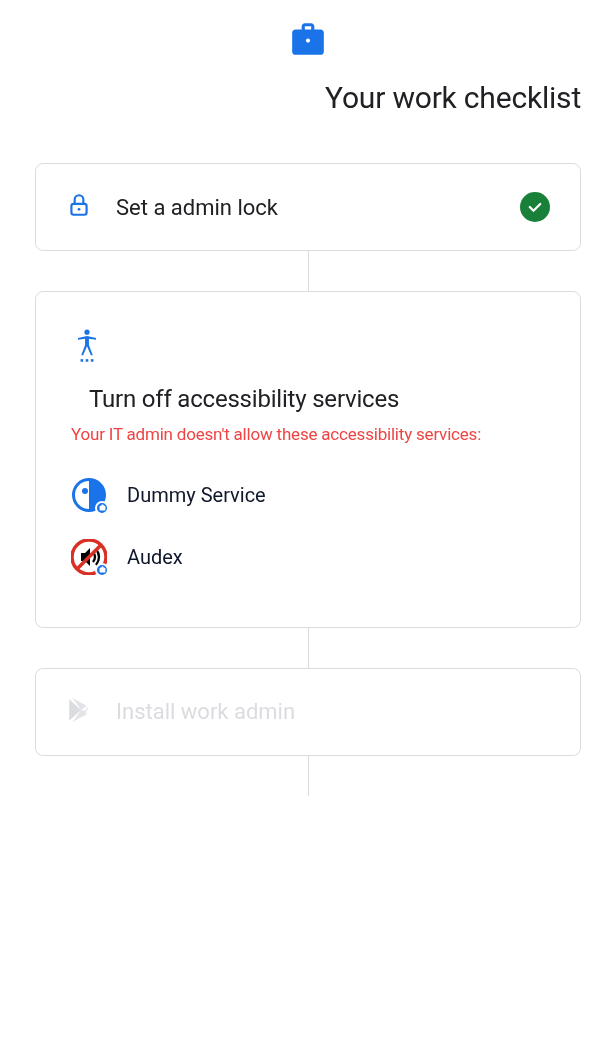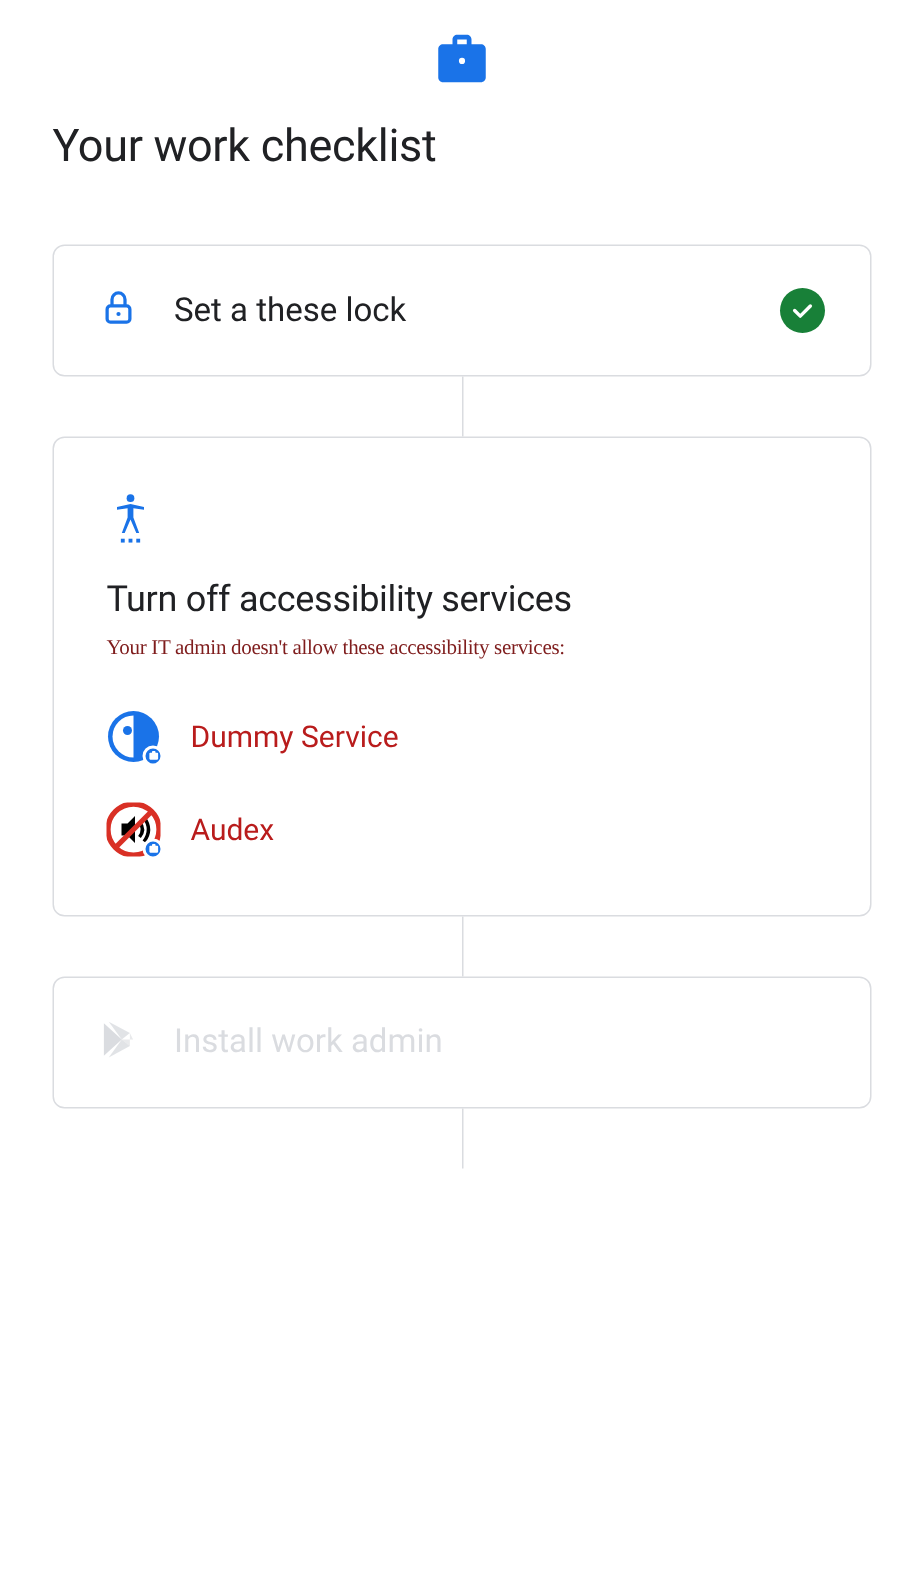--- a/index.html
+++ b/index.html
@@ -20,7 +20,7 @@
       margin-top: 0px;
     }
     .page-title {
-      text-align: left;
+      text-align: right;
       font-size: 30px;
       font-weight: 400;
       color: #202124;

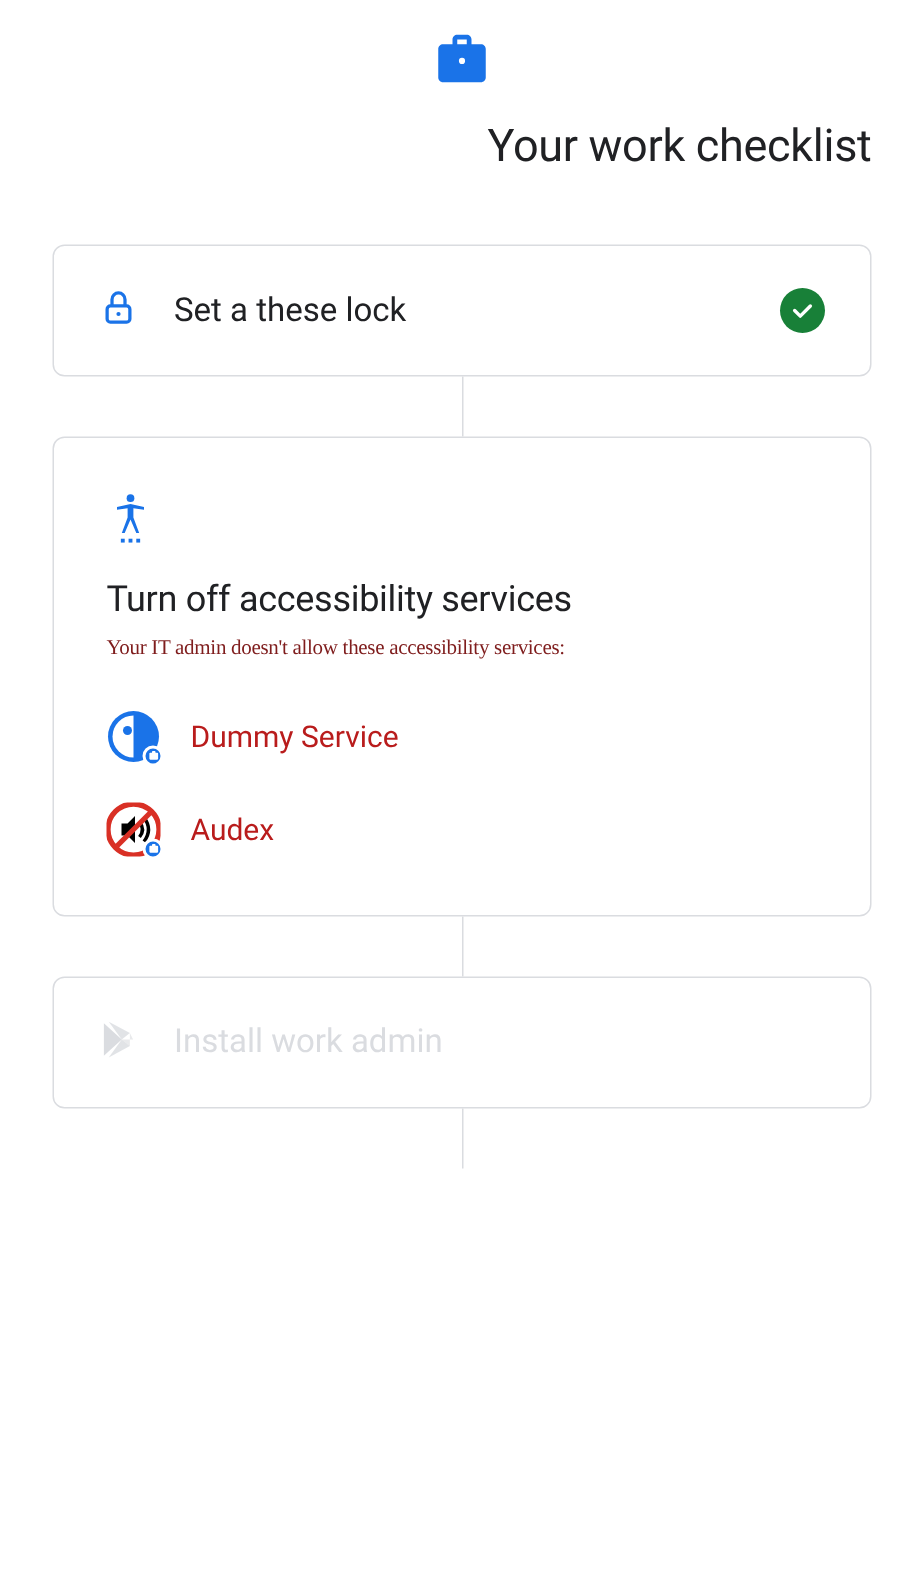--- a/index.html
+++ b/index.html
@@ -141,7 +141,7 @@
         <circle cx="12" cy="16" r="1.3" fill="#1a73e8" stroke="none"></circle>
       </svg>
     </span>
-    <span class="label">Set a these lock</span>
+    <span class="label">Set a admin lock</span>
     <span class="check-badge">
       <svg width="18" height="18" viewBox="0 0 24 24" fill="none" stroke="#fff" stroke-width="3" stroke-linecap="round" stroke-linejoin="round">
         <polyline points="5 12 10 17 19 8"></polyline>

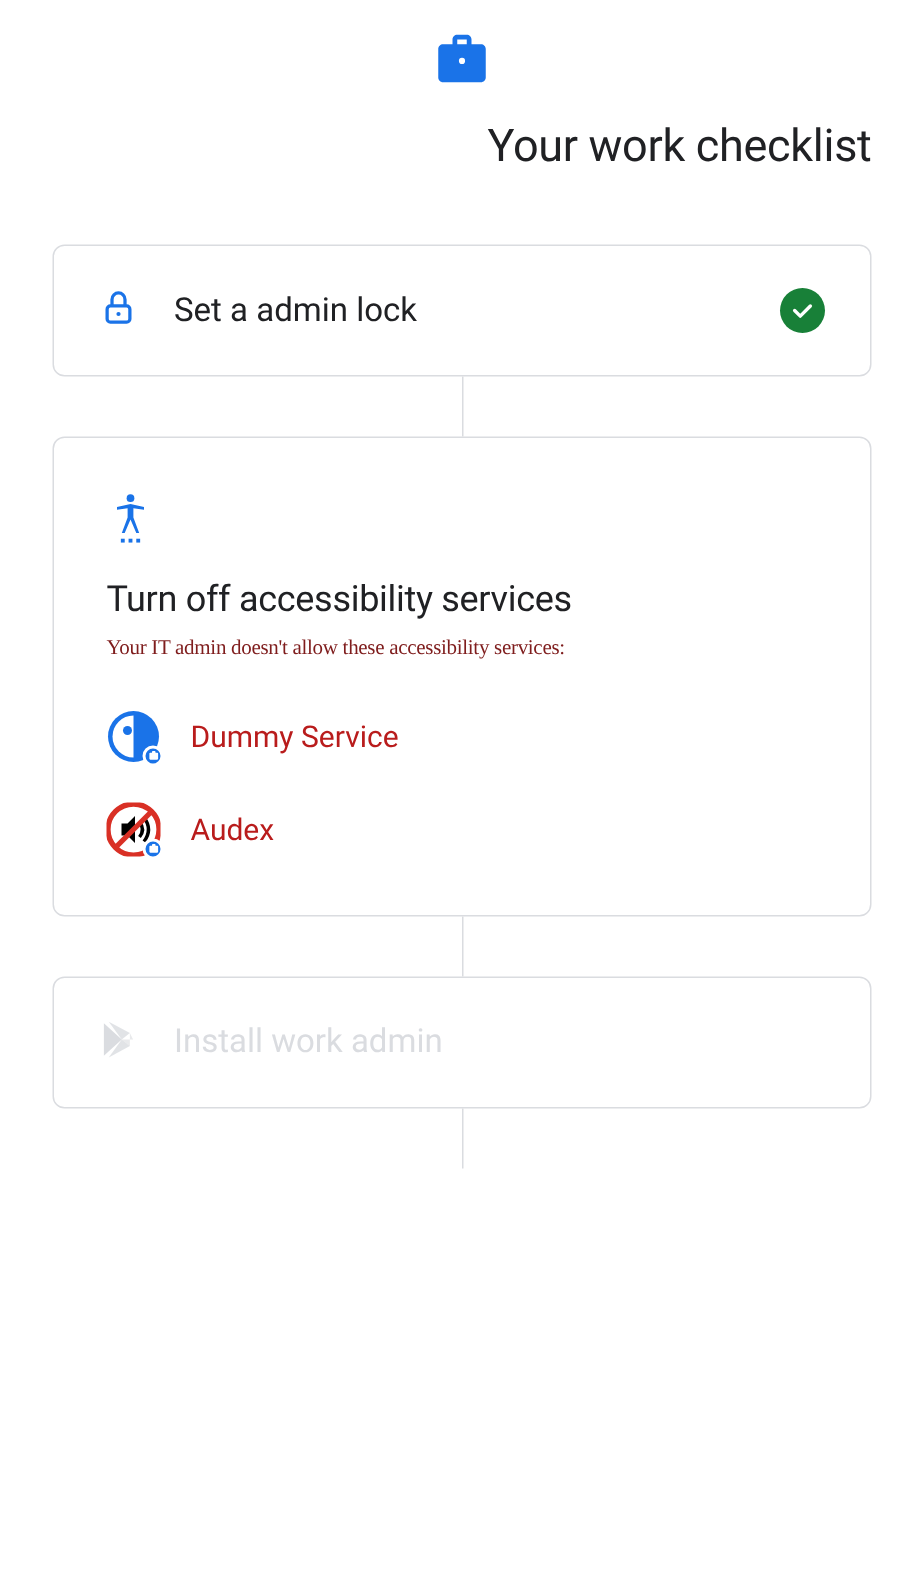--- a/index.html
+++ b/index.html
@@ -68,6 +68,7 @@
       margin-top: 18px;
       margin-bottom: 10px;
       letter-spacing: -0.2px;
+      margin-left: 18px;
     }
     .card-expanded-sub {
       font-size: 14px;

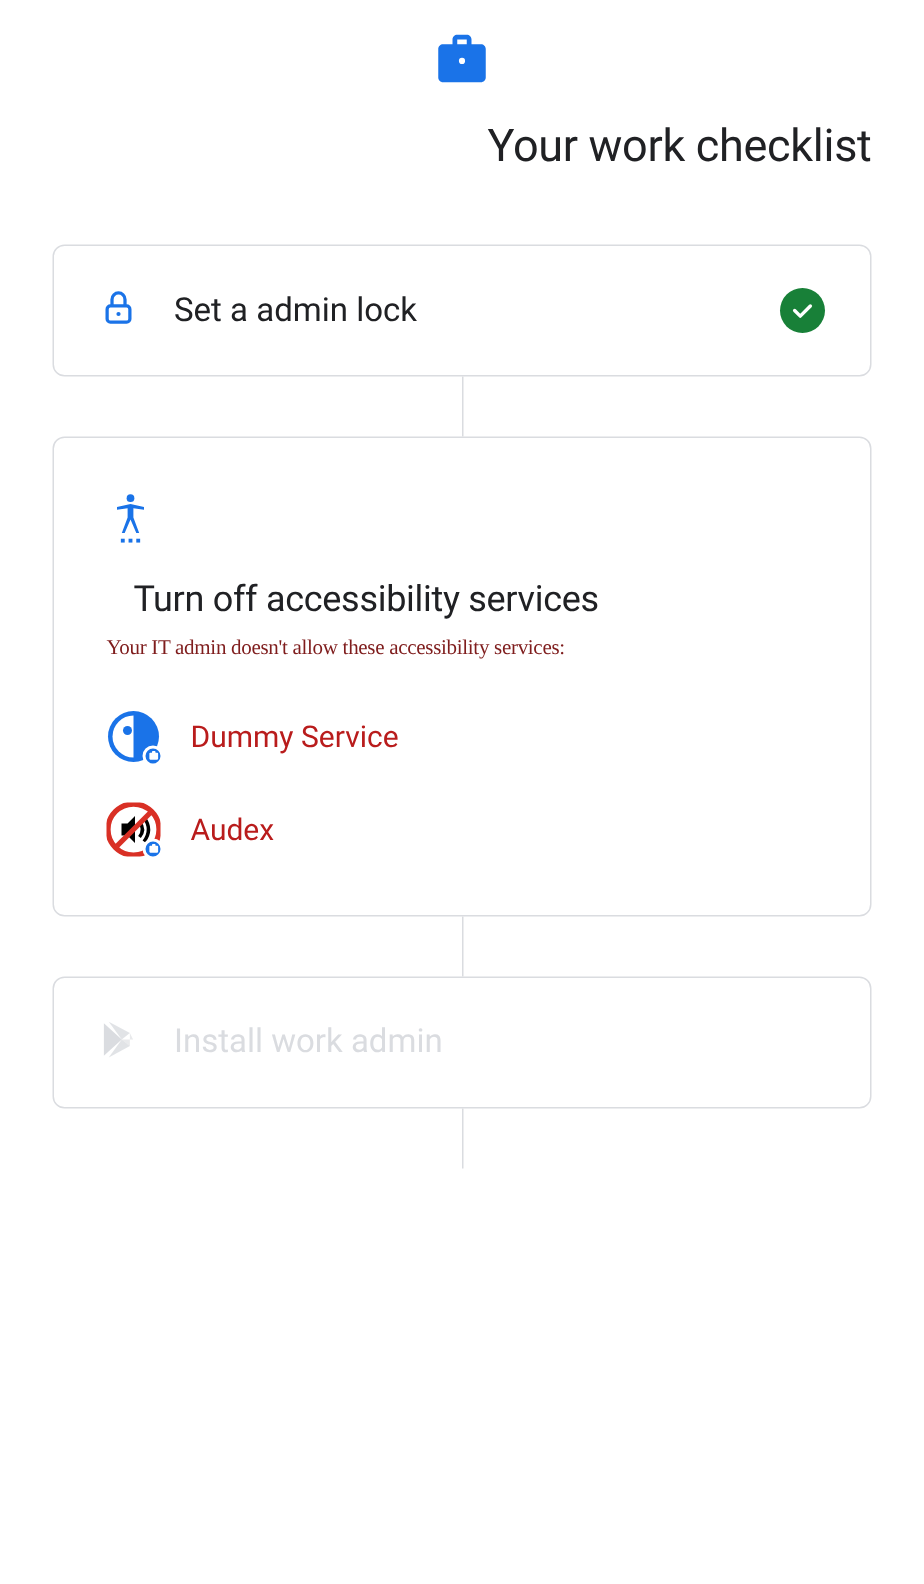--- a/index.html
+++ b/index.html
@@ -71,12 +71,11 @@
       margin-left: 18px;
     }
     .card-expanded-sub {
-      font-size: 14px;
-      color: #7f1d1d;
+      font-size: 17px;
+      color: #ef4444;
       line-height: 1.4;
       margin-bottom: 30px;
       letter-spacing: -0.2px;
-      font-family: Liberation Serif, serif;
     }
     .service-row {
       display: flex;

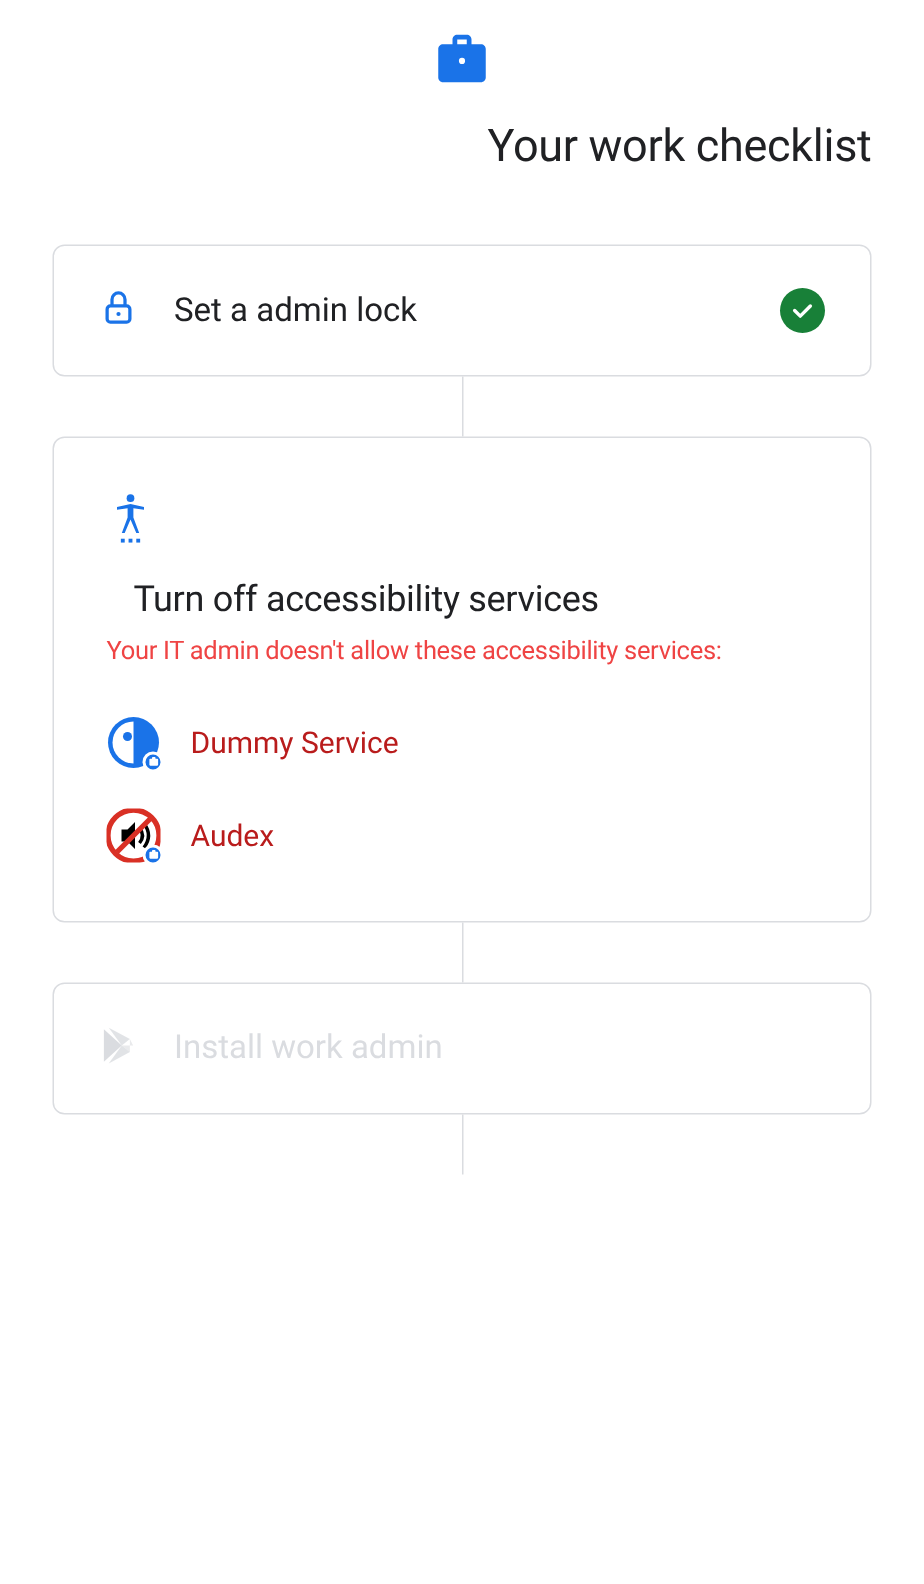--- a/index.html
+++ b/index.html
@@ -86,7 +86,7 @@
     .service-row:last-child { margin-bottom: 4px; }
     .service-name {
       font-size: 20px;
-      color: #b91c1c;
+      color: #0f172a;
       text-align: right;
     }
     .check-badge {

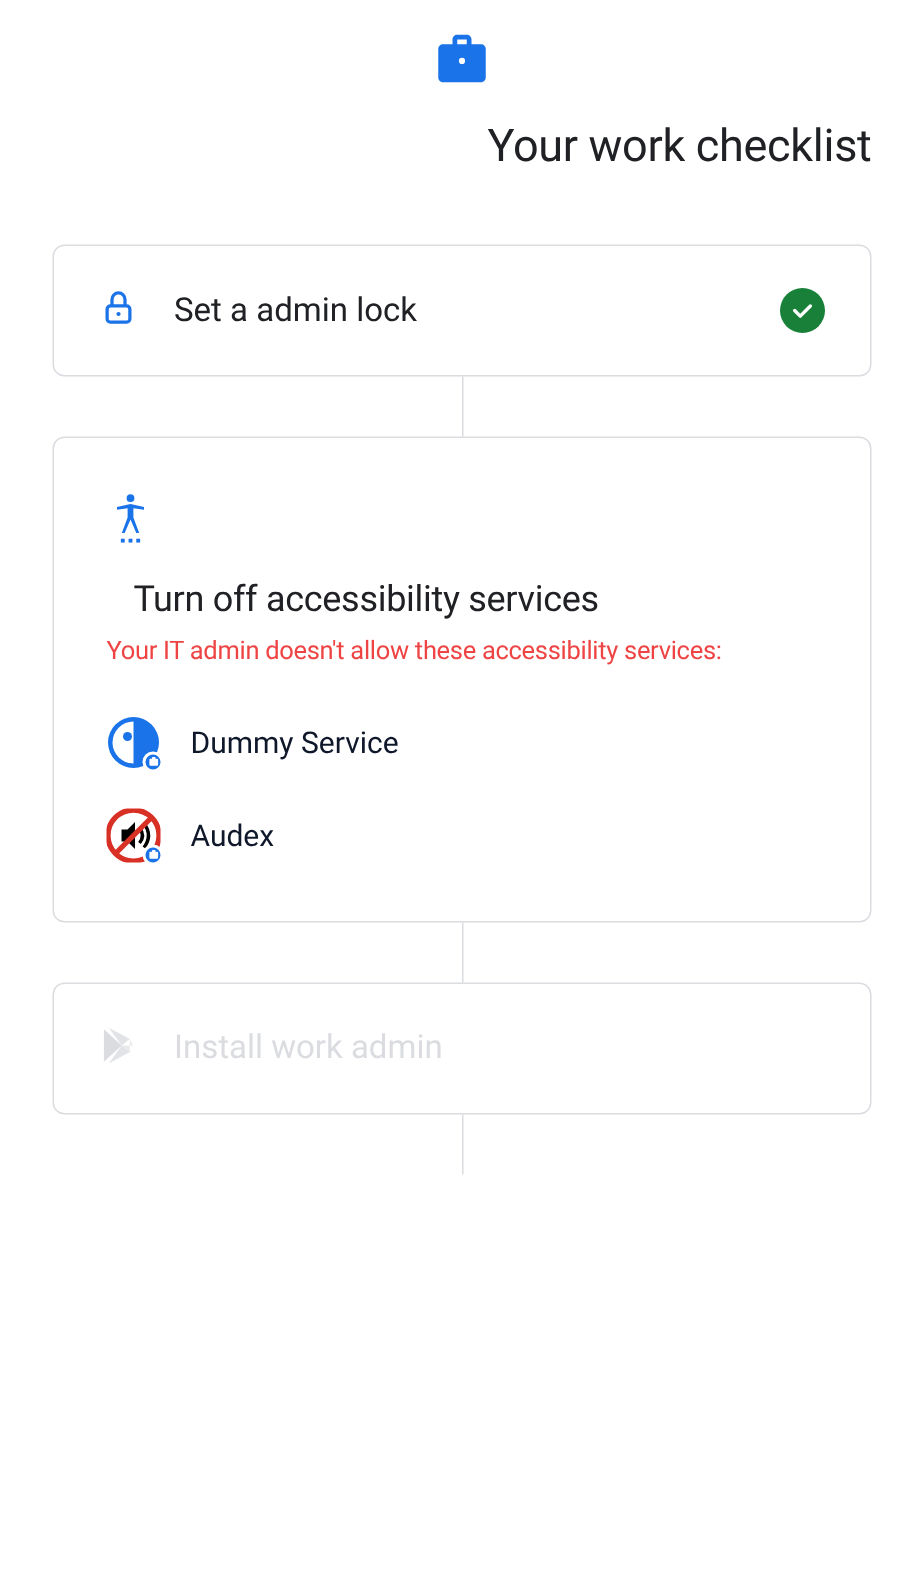--- a/index.html
+++ b/index.html
@@ -83,7 +83,7 @@
       gap: 20px;
       margin-bottom: 26px;
     }
-    .service-row:last-child { margin-bottom: 4px; }
+    .service-row:last-child { margin-bottom: 17px; }
     .service-name {
       font-size: 20px;
       color: #0f172a;

